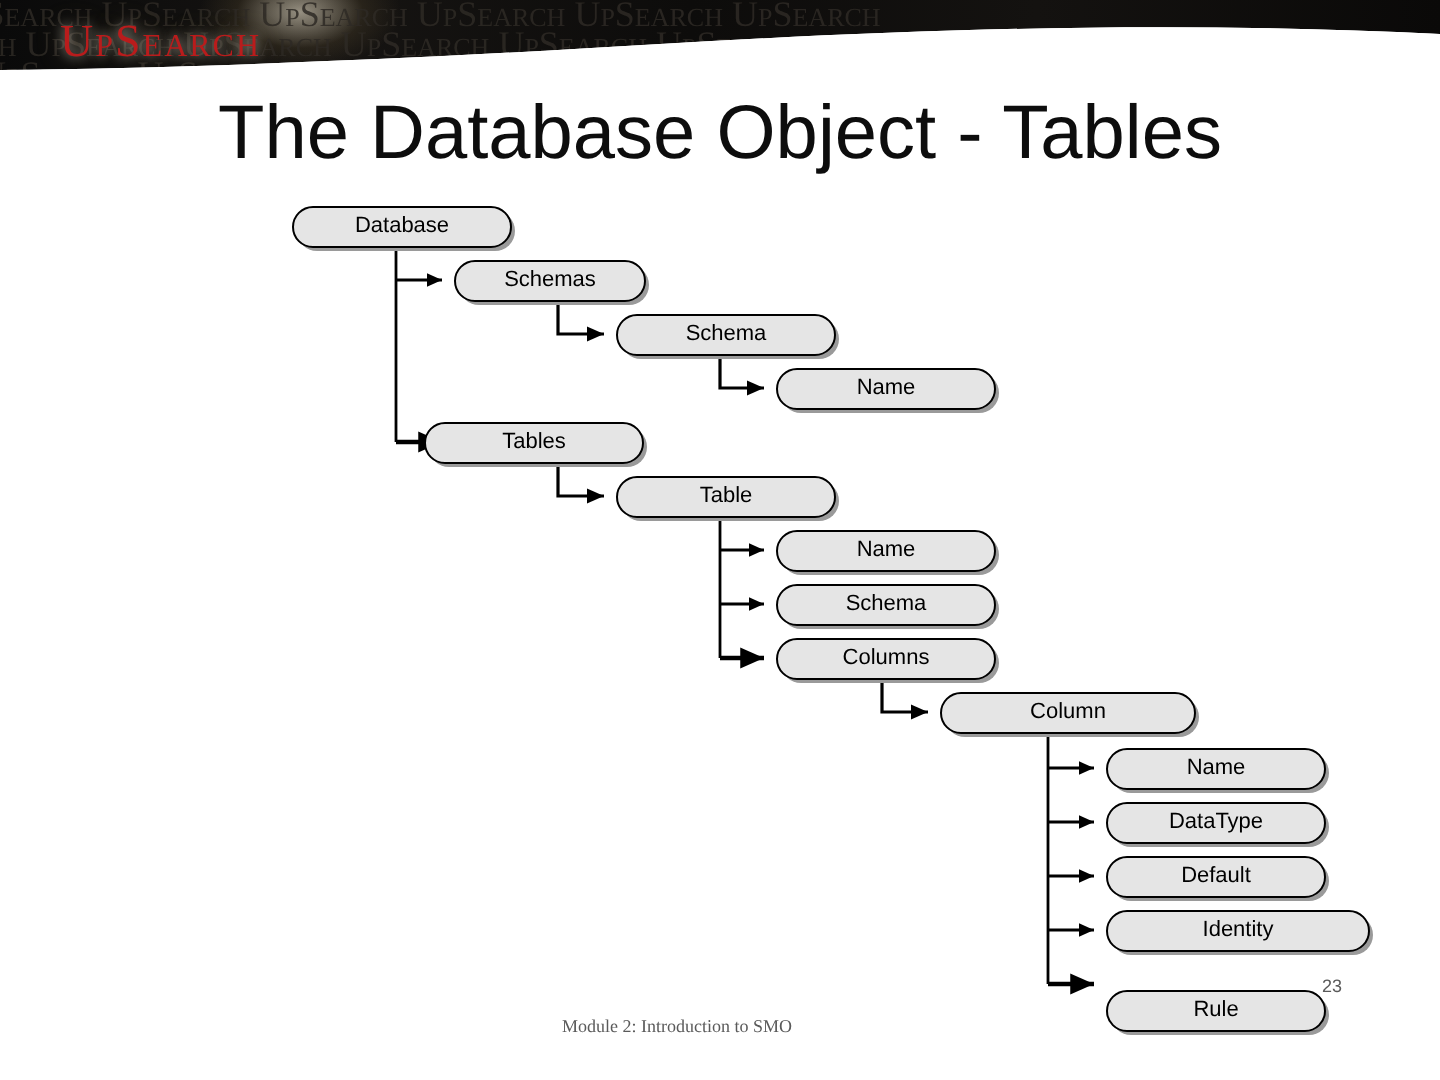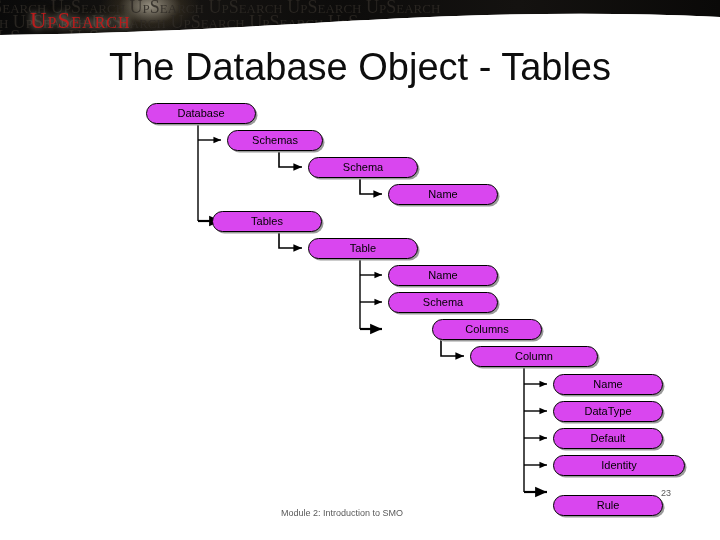--- a/index.html
+++ b/index.html
@@ -91,7 +91,7 @@
     height: 21px;
     border: 1px solid #000000;
     border-radius: 11px;
-    background: #d946ef;
+    background: #e5e5e5;
     color: #000000;
     font-family: "Liberation Sans", sans-serif;
     font-size: 11px;

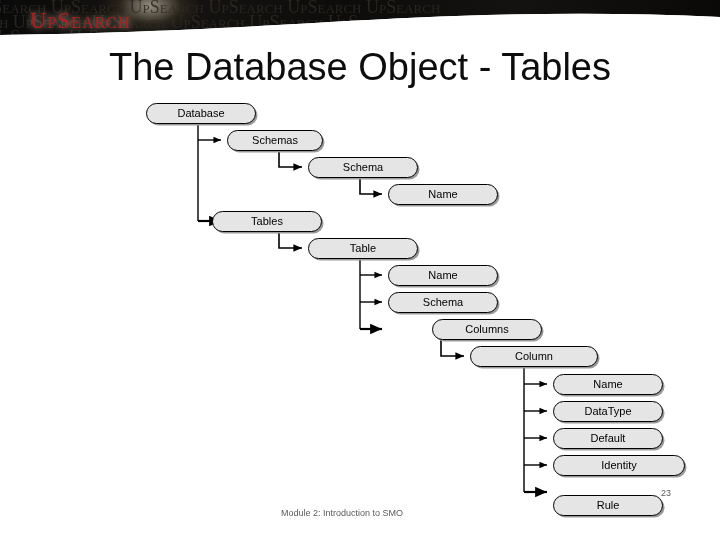--- a/index.html
+++ b/index.html
@@ -192,7 +192,7 @@
 <div class="node" style="left:308px; top:238px; width:110px;">Table</div>
 <div class="node" style="left:388px; top:265px; width:110px;">Name</div>
 <div class="node" style="left:388px; top:292px; width:110px;">Schema</div>
-<div class="node" style="left:388px; top:319px; width:110px;margin-left:44px;">Columns</div>
+<div class="node" style="left:388px; top:319px; width:110px;">Columns</div>
 <div class="node" style="left:470px; top:346px; width:128px;">Column</div>
 <div class="node" style="left:553px; top:374px; width:110px;">Name</div>
 <div class="node" style="left:553px; top:401px; width:110px;">DataType</div>

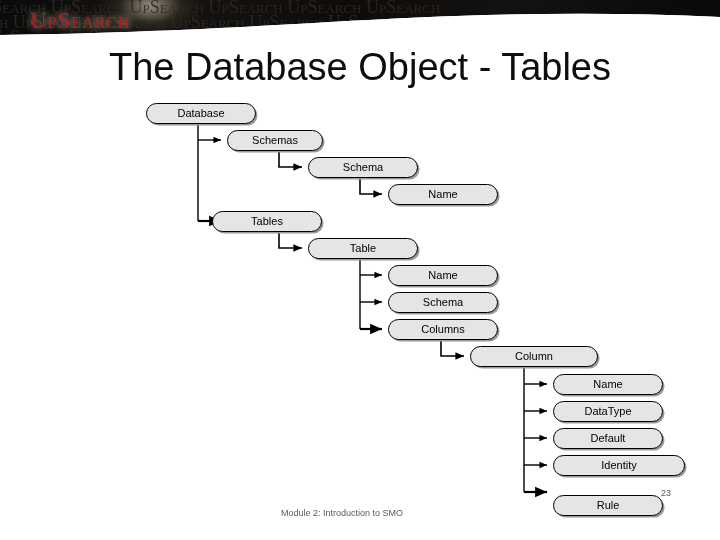--- a/index.html
+++ b/index.html
@@ -105,7 +105,7 @@
   .footer-text {
     position: absolute;
     left: 281px; top: 508px;
-    font-family: Liberation Sans, sans-serif;
+    font-family: Liberation Serif, serif;
     font-size: 9px;
     color: #5a5a5a;
     white-space: nowrap;

